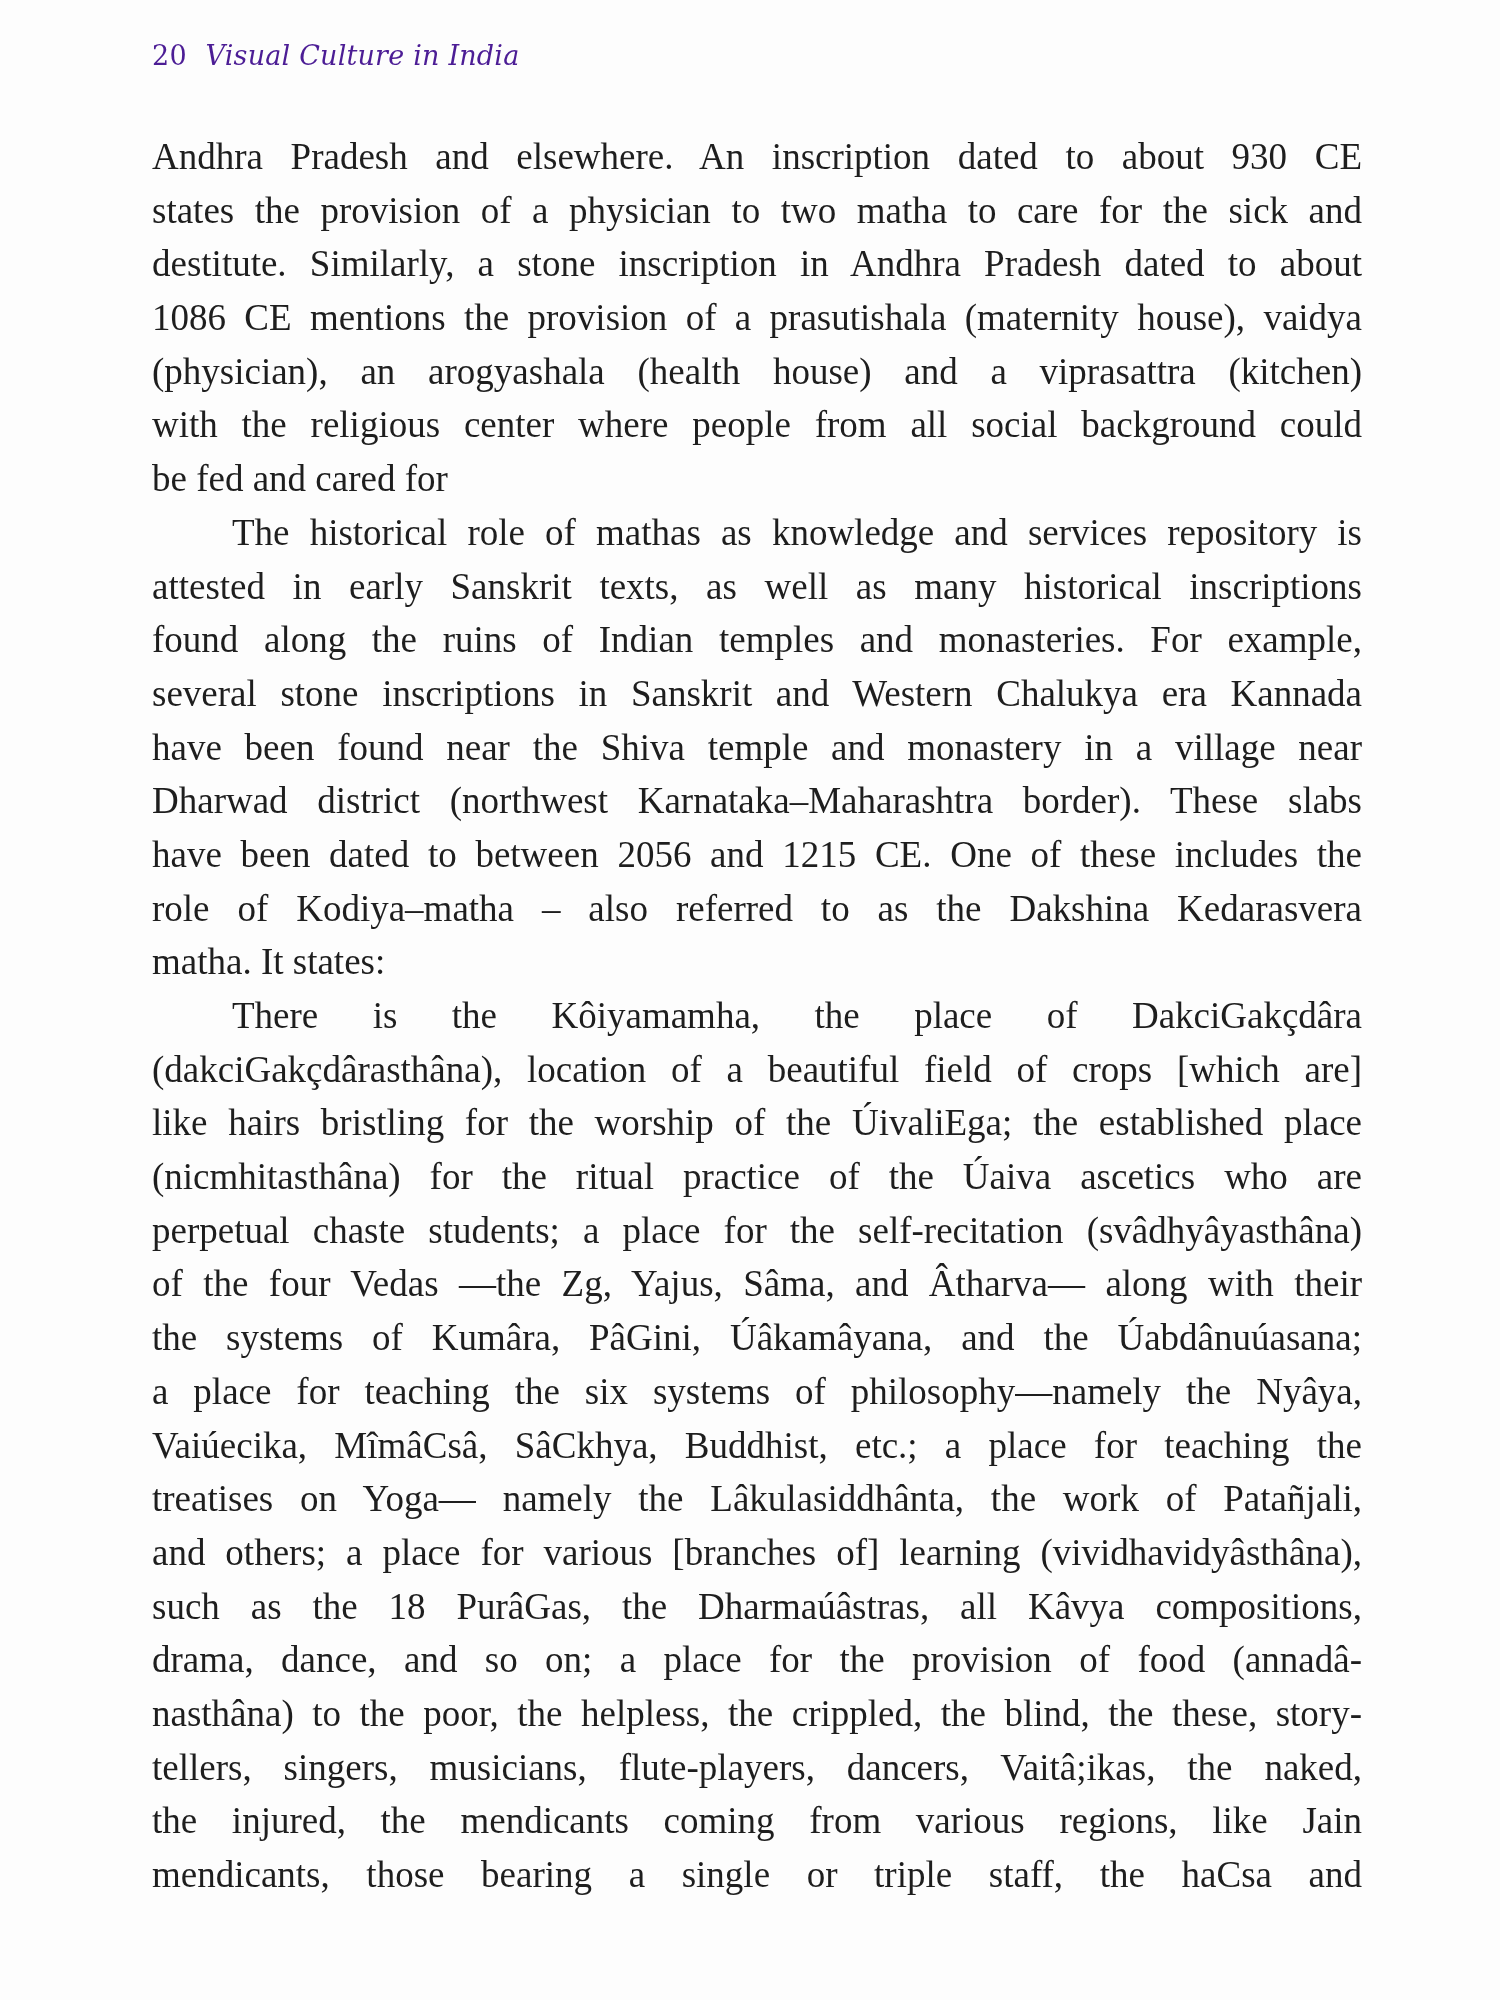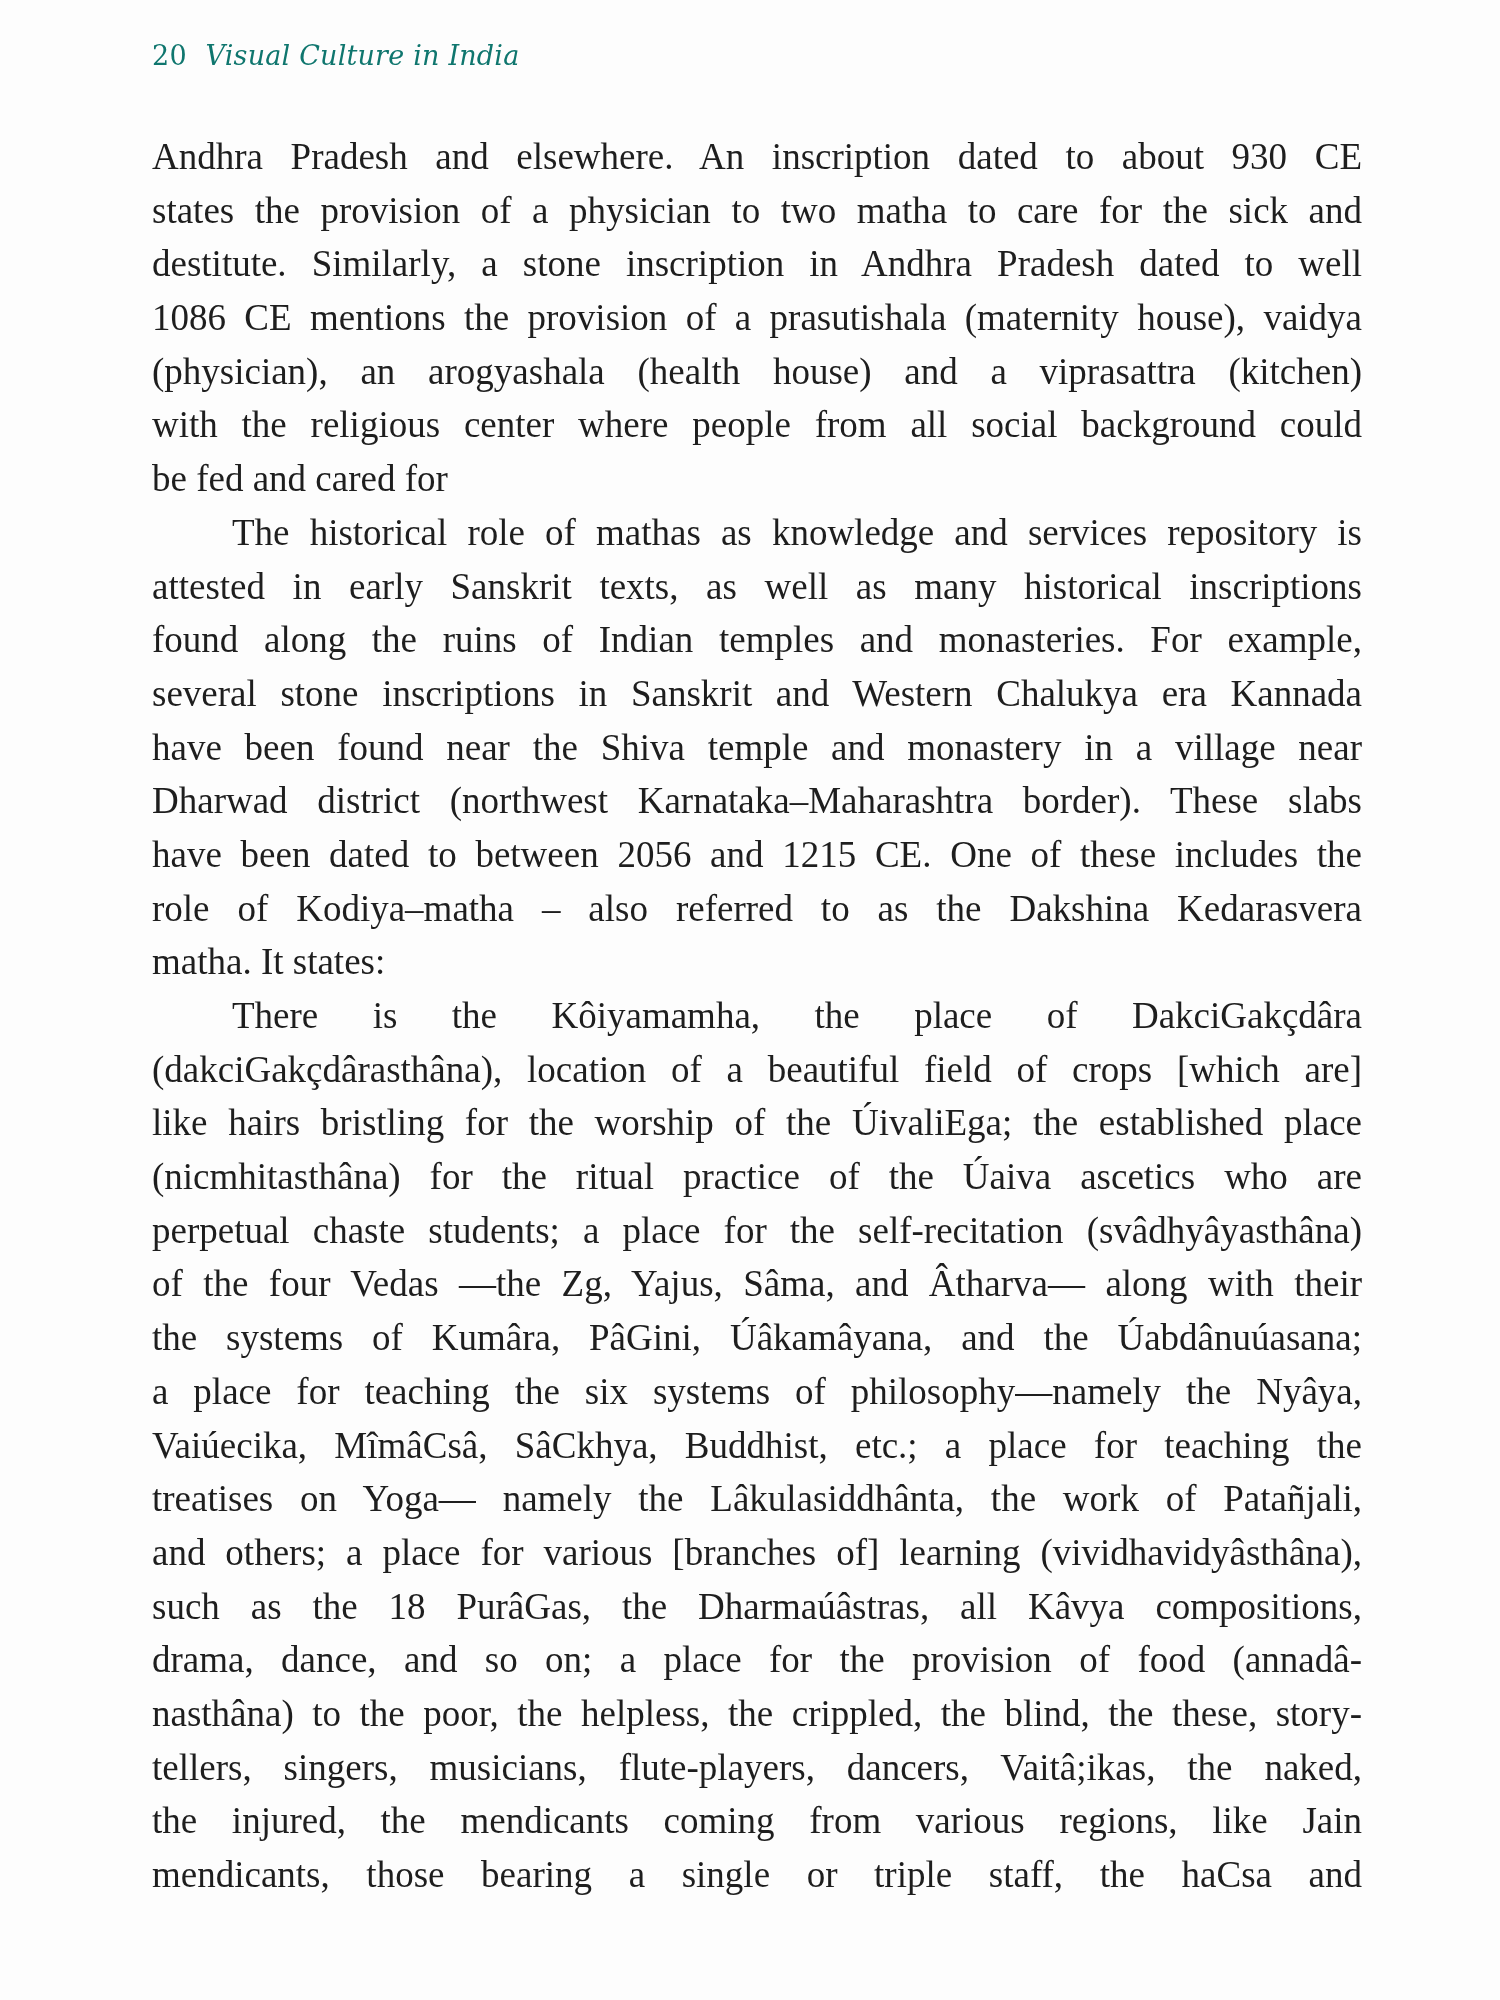--- a/index.html
+++ b/index.html
@@ -7,7 +7,7 @@
   .page { position: absolute; left: 0; top: 0; width: 1500px; height: 2000px; background: #fdfdfd; }
   .running-head {
     position: absolute; left: 152px; top: 40px;
-    font-family: "DejaVu Serif", serif; font-size: 27px; color: #0f766e;
+    font-family: "DejaVu Serif", serif; font-size: 27px; color: #4c1d95;
     letter-spacing: 0.2px;
   }
   .running-head .pg { font-style: normal; margin-right: 10px; }

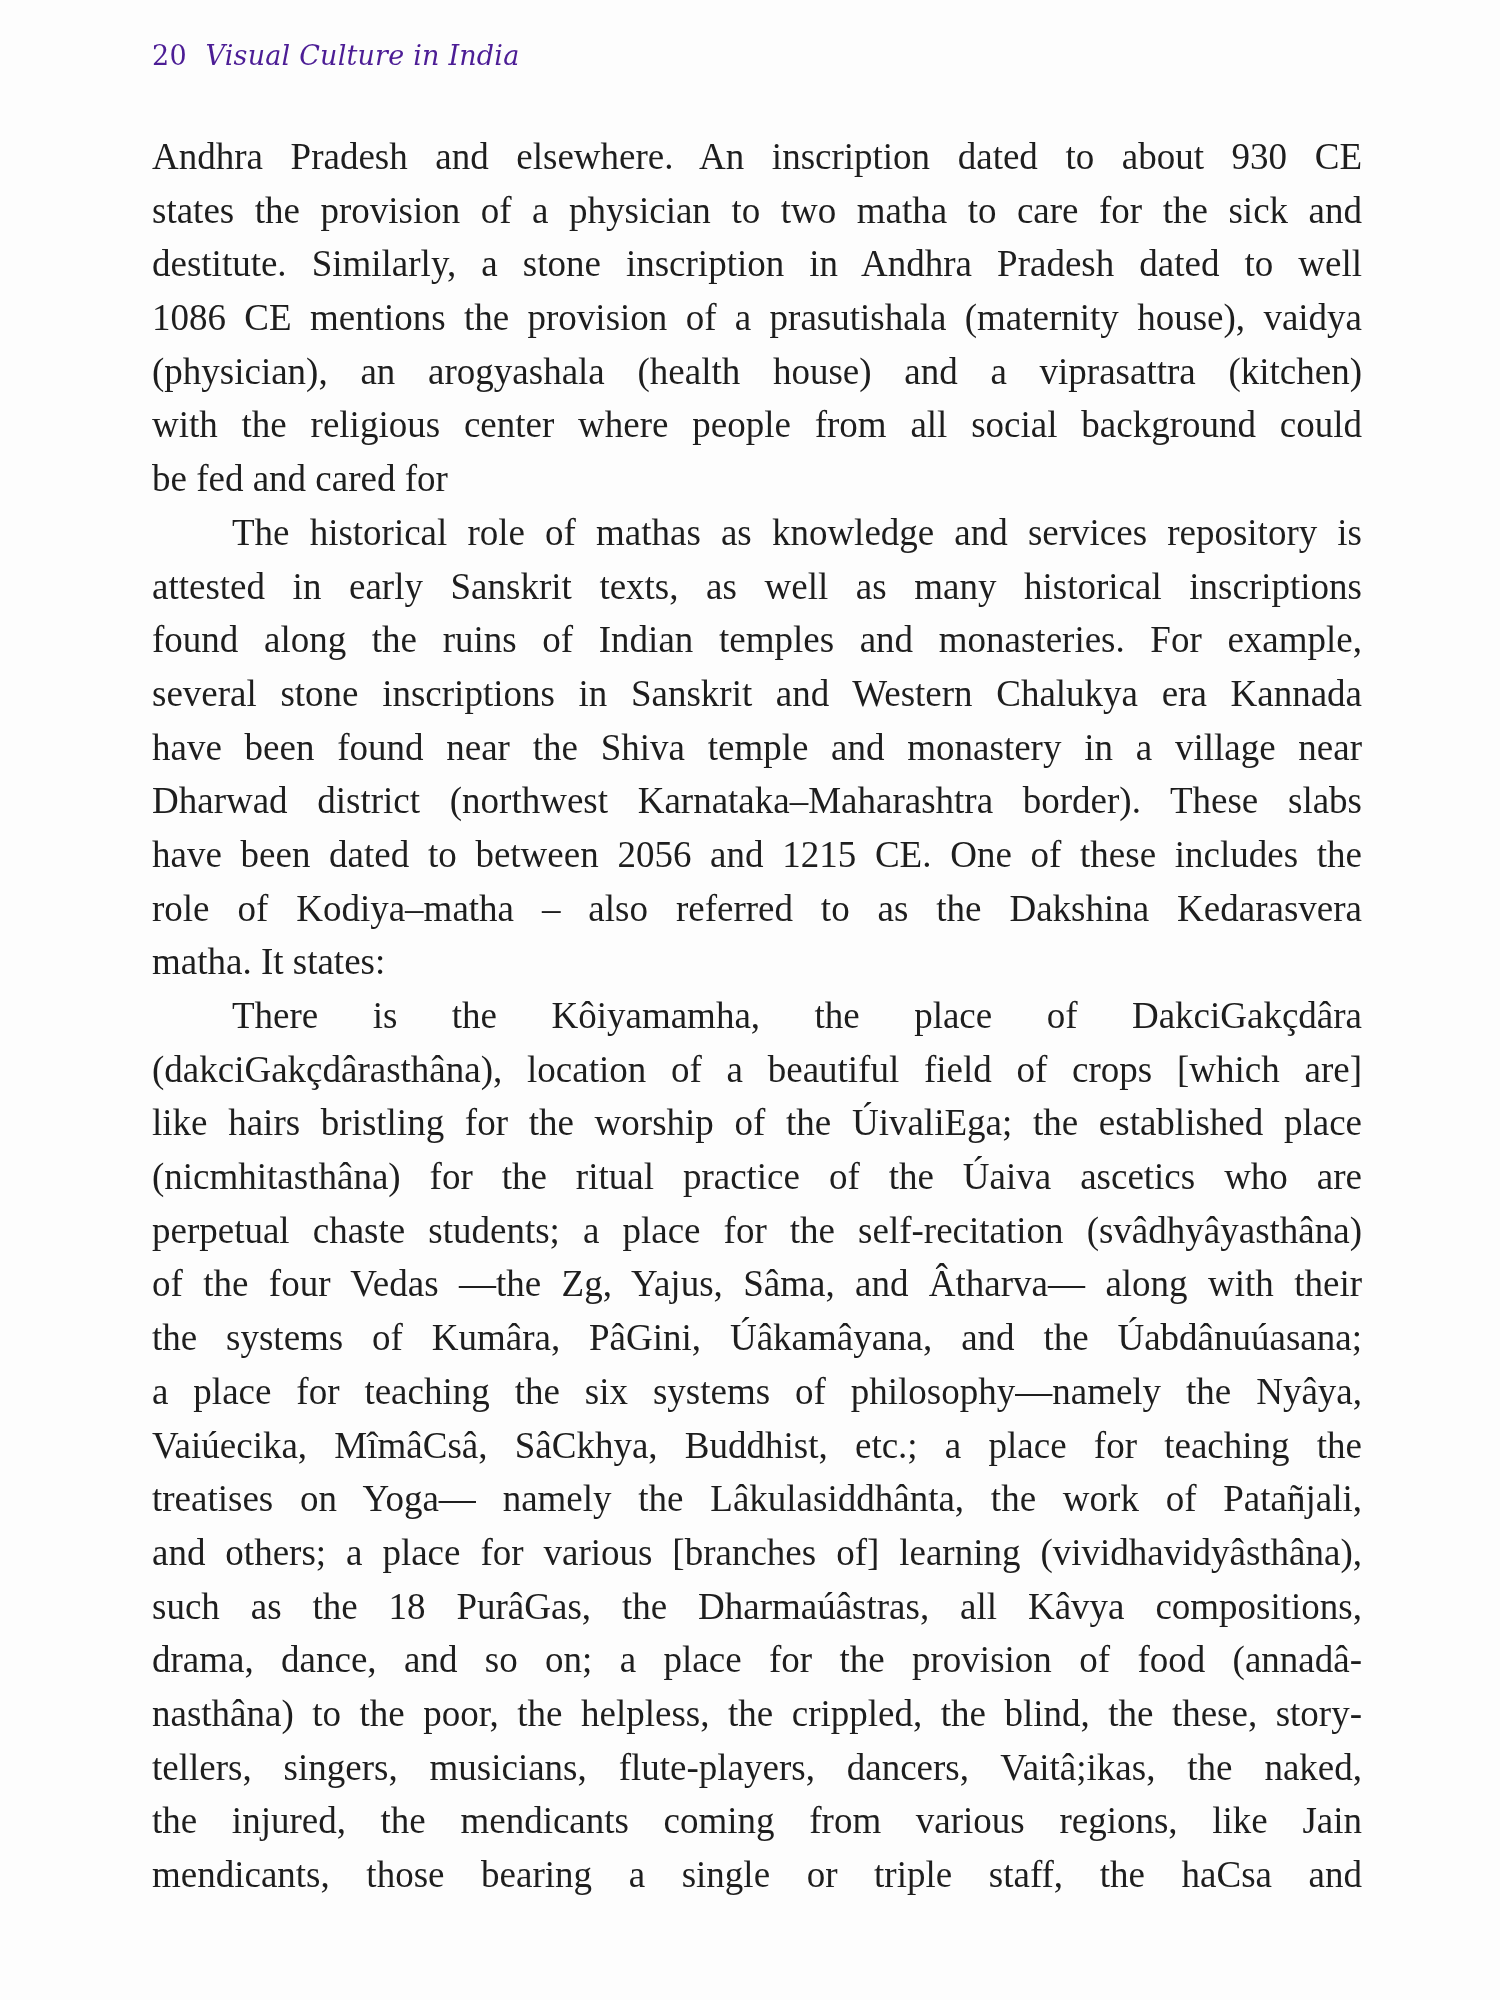--- a/index.html
+++ b/index.html
@@ -34,7 +34,7 @@
 
     <span class="line" style="white-space: nowrap; display: block;"><span style="white-space: nowrap; word-spacing: 0px;">Andhra Pradesh and elsewhere. An inscription dated to about 930 CE</span></span>
     <span class="line" style="white-space: nowrap; display: block;"><span style="white-space: nowrap; word-spacing: 0px;">states the provision of a physician to two matha to care for the sick and</span></span>
-    <span class="line" style="white-space: nowrap; display: block;"><span style="white-space: nowrap; word-spacing: 0px;">destitute. Similarly, a stone inscription in Andhra Pradesh dated to well</span></span>
+    <span class="line" style="white-space: nowrap; display: block;"><span style="white-space: nowrap; word-spacing: 0px;">destitute. Similarly, a stone inscription in Andhra Pradesh dated to about</span></span>
     <span class="line" style="white-space: nowrap; display: block;"><span style="white-space: nowrap; word-spacing: 0px;">1086 CE mentions the provision of a prasutishala (maternity house), vaidya</span></span>
     <span class="line" style="white-space: nowrap; display: block;"><span style="white-space: nowrap; word-spacing: 0px;">(physician), an arogyashala (health house) and a viprasattra (kitchen)</span></span>
     <span class="line" style="white-space: nowrap; display: block;"><span style="white-space: nowrap; word-spacing: 0px;">with the religious center where people from all social background could</span></span>

